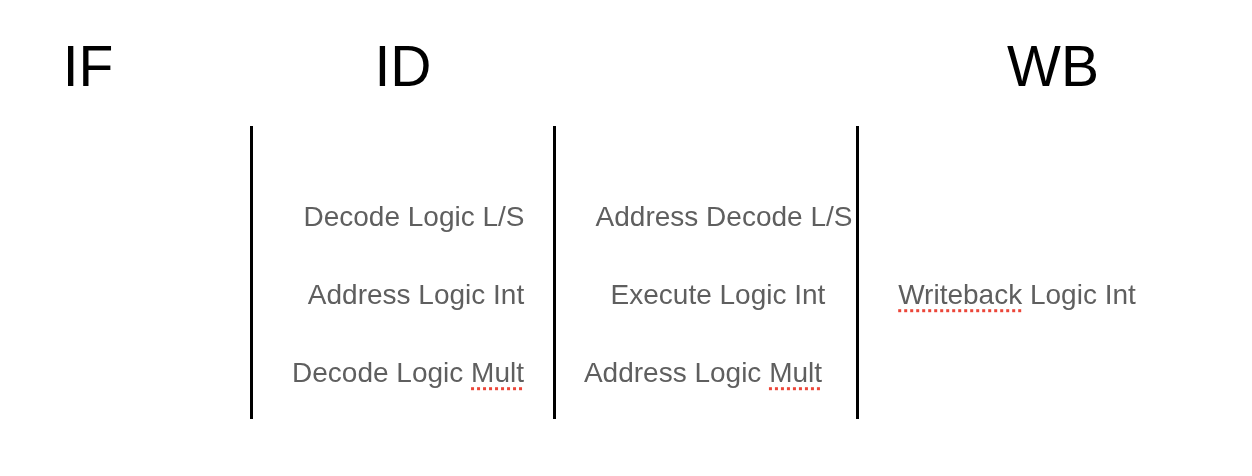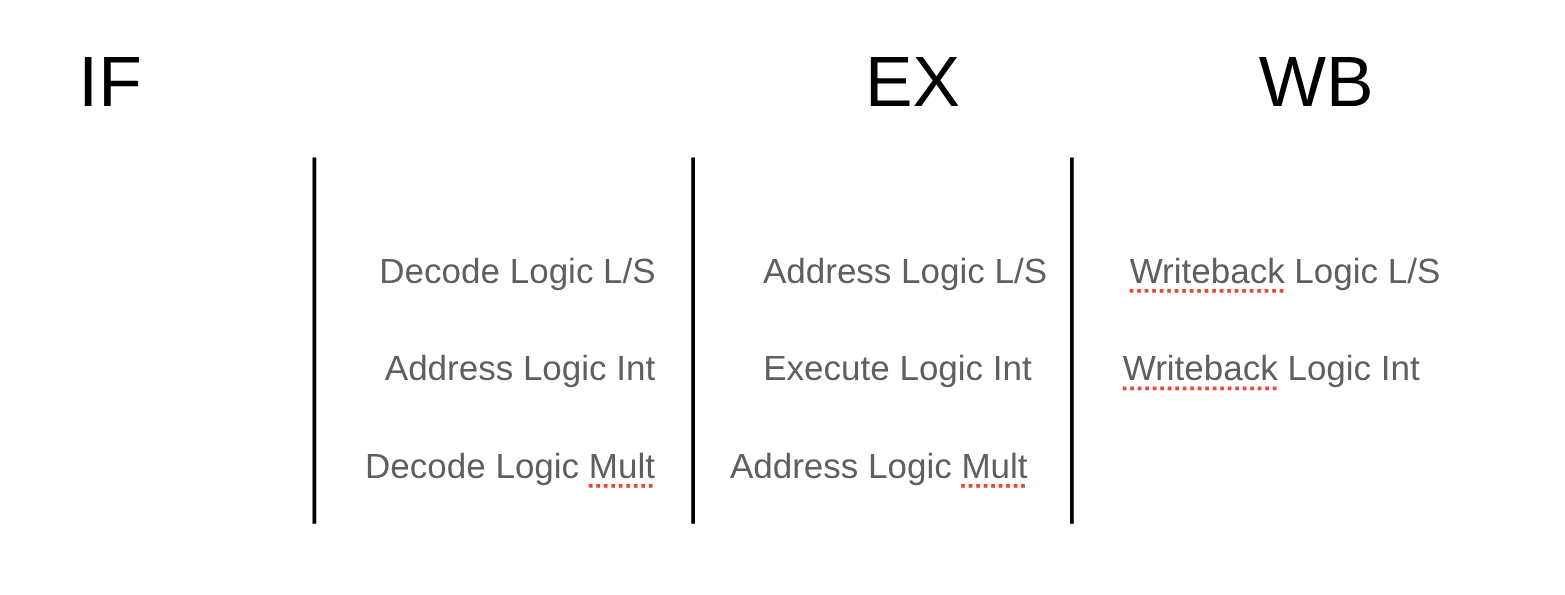--- a/index.html
+++ b/index.html
@@ -55,6 +55,7 @@
 <div class="canvas">
 
   <div class="stage-header" style="left:88px">IF</div>
+  <div class="stage-header" style="left:403px">ID</div>
   <div class="stage-header" style="left:730px">EX</div>
   <div class="stage-header" style="left:1053px">WB</div>
 

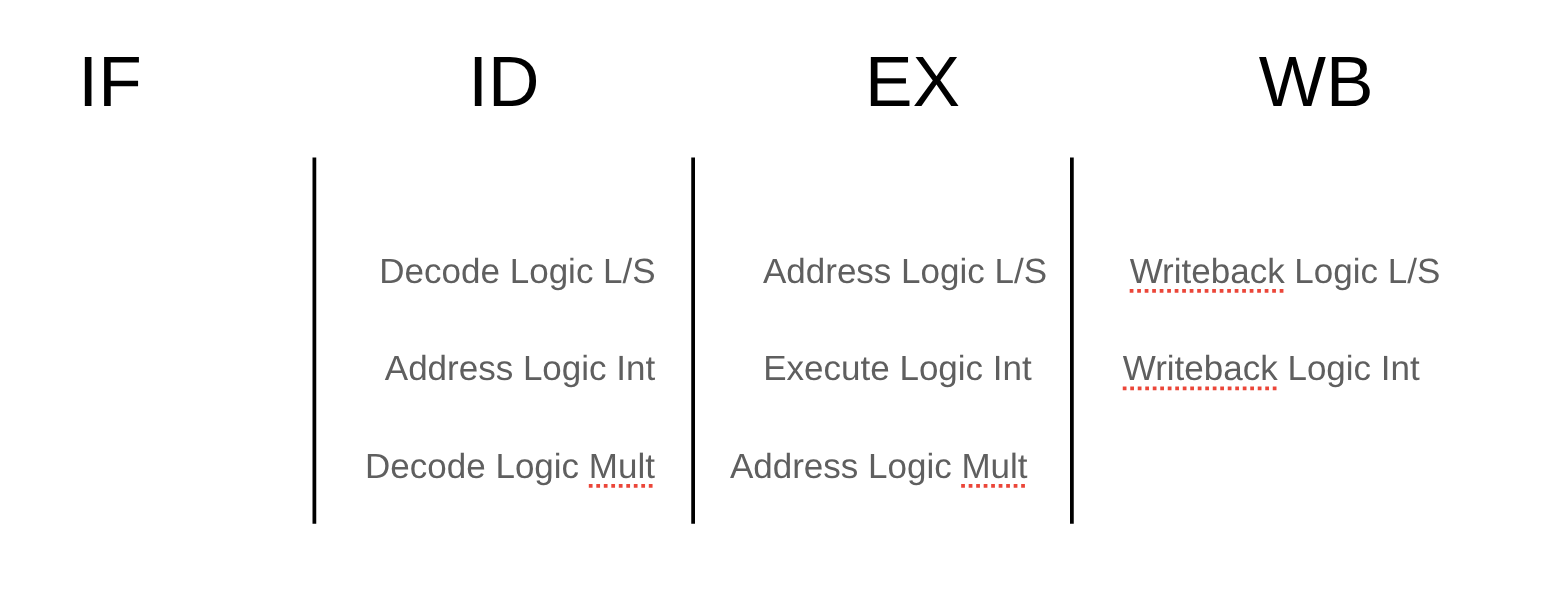--- a/index.html
+++ b/index.html
@@ -56,7 +56,6 @@
 
   <div class="stage-header" style="left:88px">IF</div>
   <div class="stage-header" style="left:403px">ID</div>
-  <div class="stage-header" style="left:730px">EX</div>
   <div class="stage-header" style="left:1053px">WB</div>
 
   <div class="vline" style="left:250px"></div>

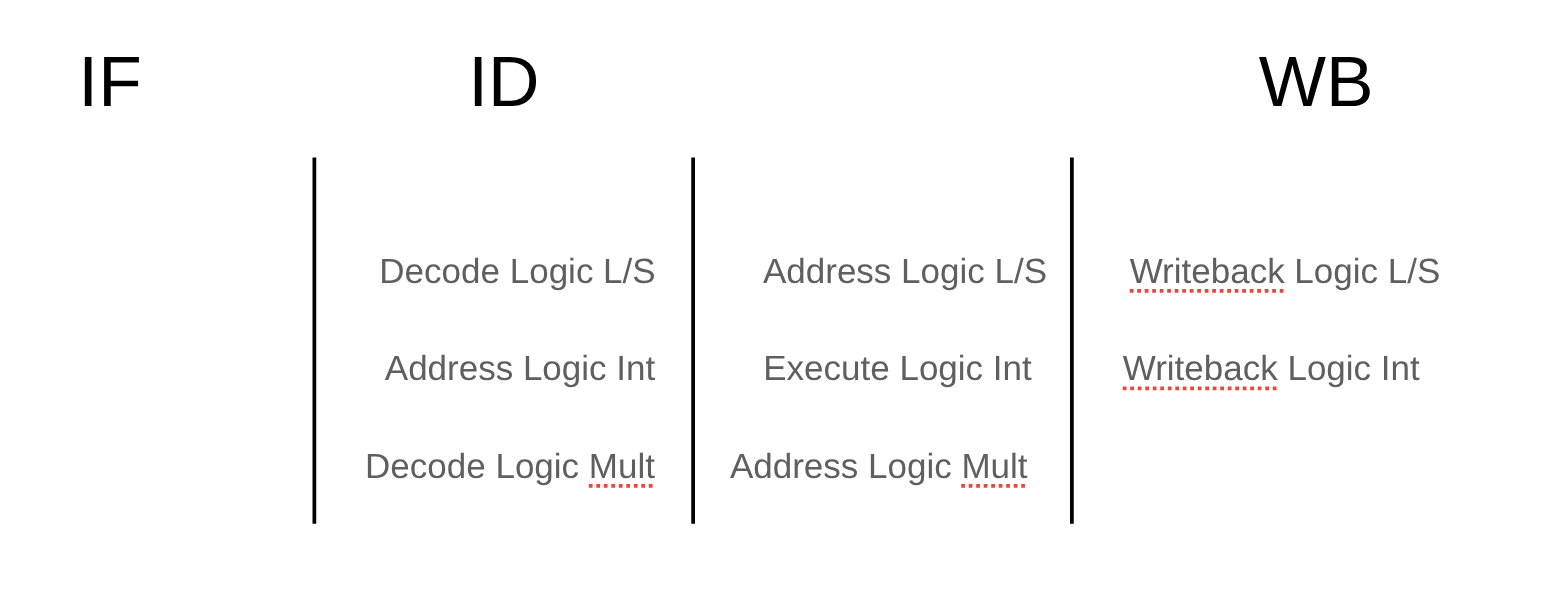--- a/index.html
+++ b/index.html
@@ -66,7 +66,7 @@
   <div class="cell" style="left:416px; top:274px"><span>Address Logic Int</span></div>
   <div class="cell" style="left:408px; top:352px"><span>Decode Logic </span><span class="misspelled">Mult</span></div>
 
-  <div class="cell" style="left:724px; top:196px"><span>Address Logic L/S</span></div>
+  <div class="cell" style="left:724px; top:196px"><span>Address Decode L/S</span></div>
   <div class="cell" style="left:718px; top:274px"><span>Execute Logic Int</span></div>
   <div class="cell" style="left:703px; top:352px"><span>Address Logic </span><span class="misspelled">Mult</span></div>
 

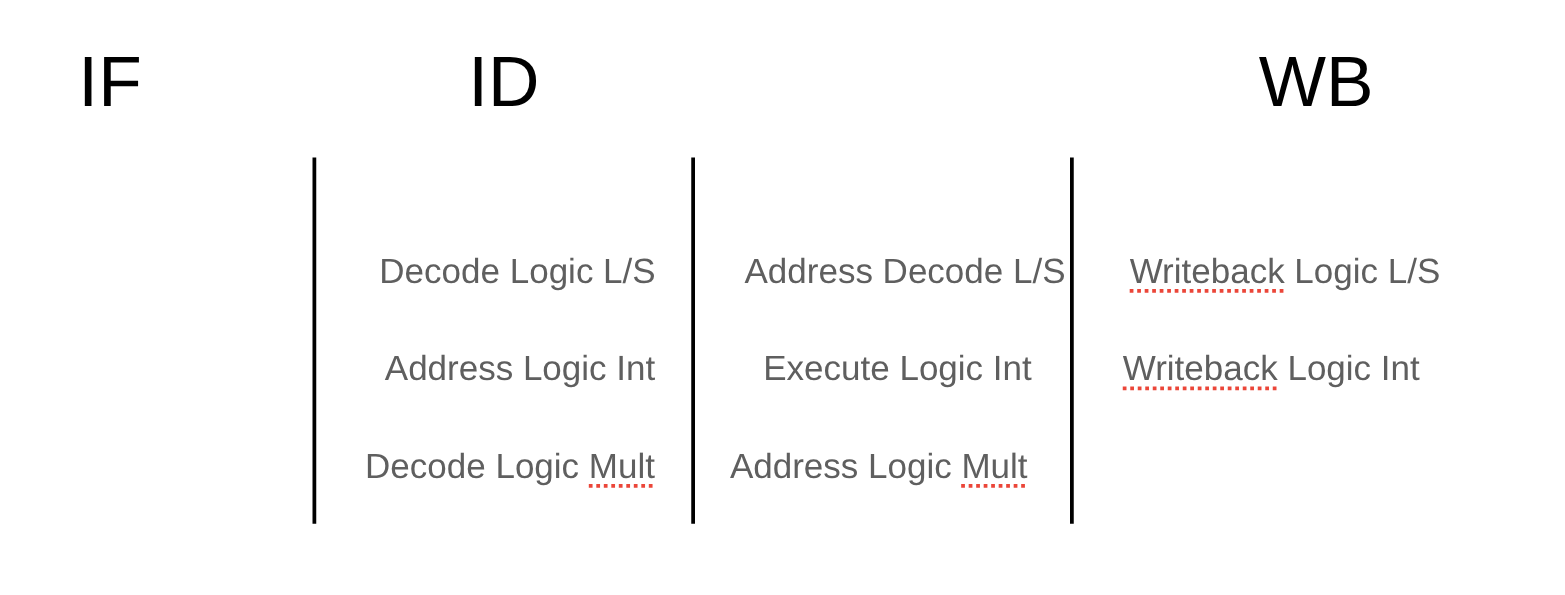--- a/index.html
+++ b/index.html
@@ -70,7 +70,6 @@
   <div class="cell" style="left:718px; top:274px"><span>Execute Logic Int</span></div>
   <div class="cell" style="left:703px; top:352px"><span>Address Logic </span><span class="misspelled">Mult</span></div>
 
-  <div class="cell" style="left:1028px; top:196px"><span class="misspelled">Writeback</span><span> Logic L/S</span></div>
   <div class="cell" style="left:1017px; top:274px"><span class="misspelled">Writeback</span><span> Logic Int</span></div>
 
 </div>

